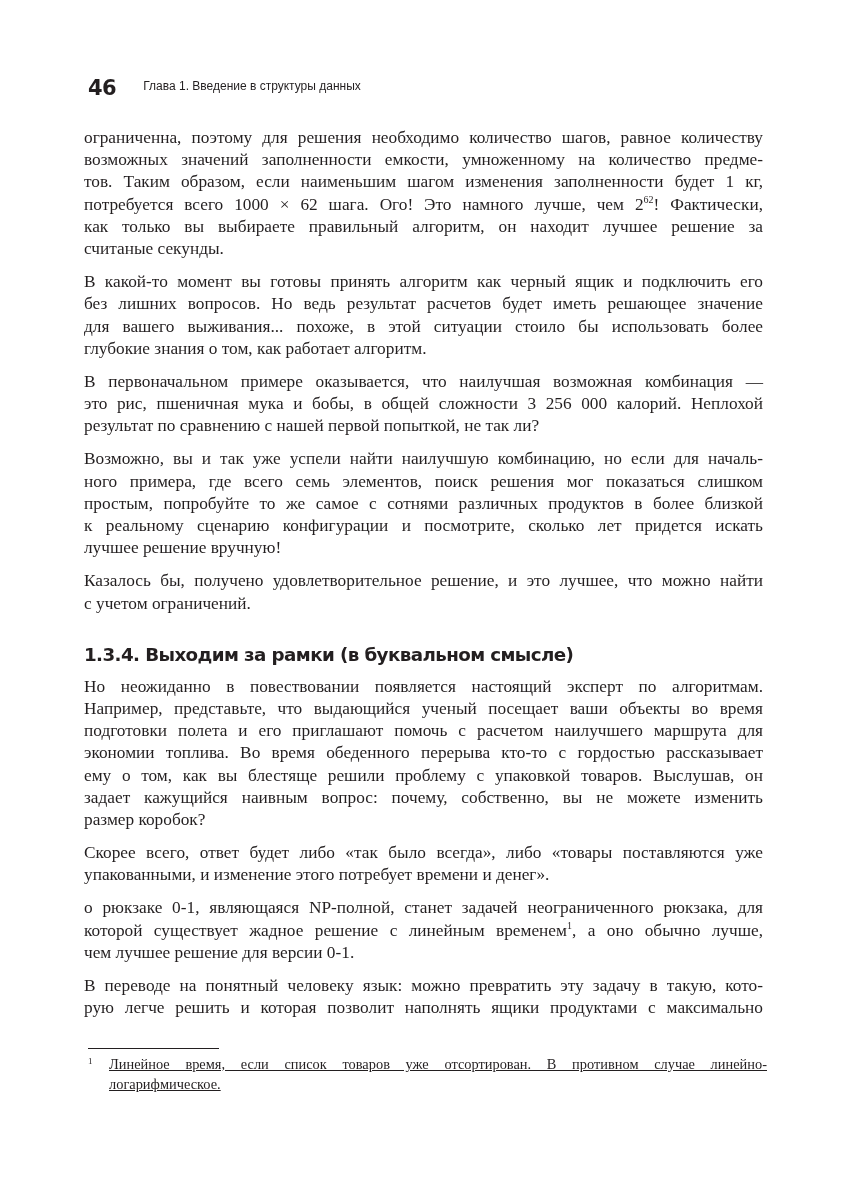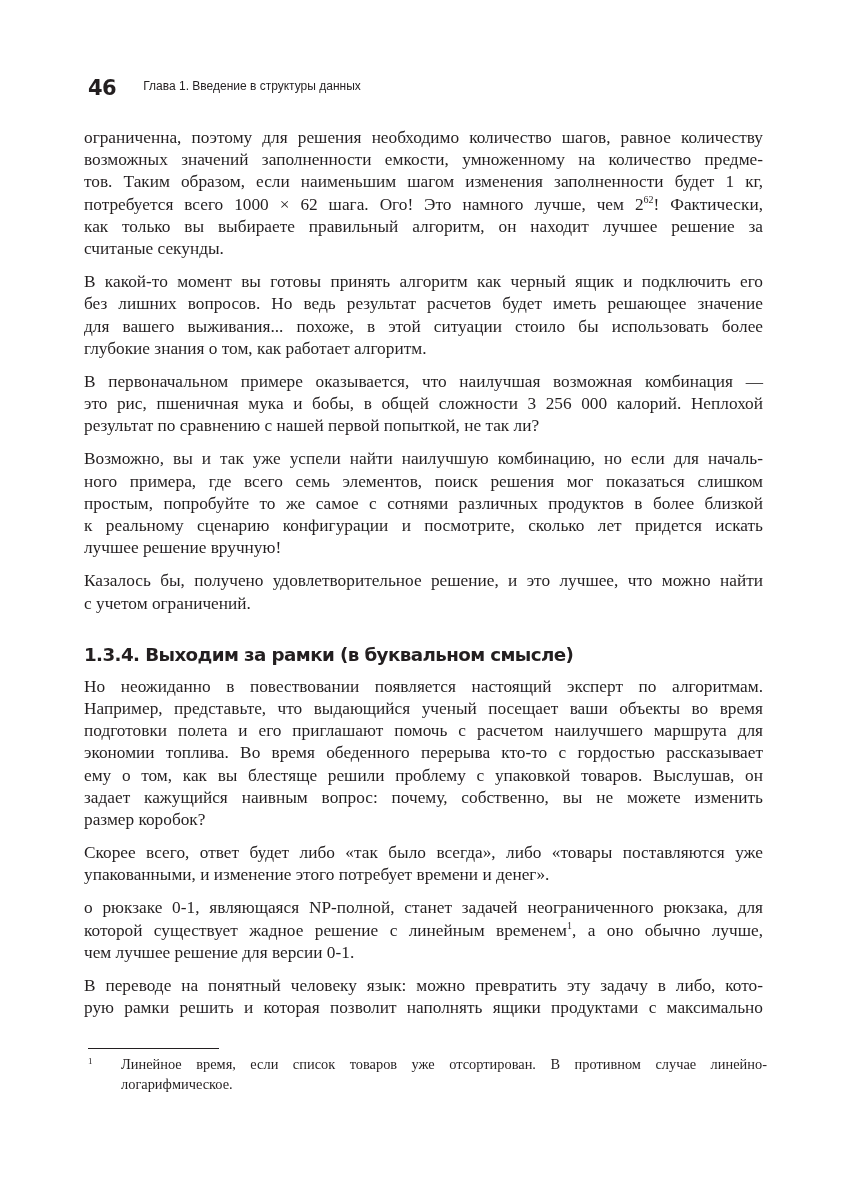--- a/index.html
+++ b/index.html
@@ -82,7 +82,7 @@
         <span class="line last">чем лучшее решение для версии 0-1.</span>
       </div>
       <div class="para">
-        <span class="line">В переводе на понятный человеку язык: можно превратить эту задачу в либо, кото-</span>
+        <span class="line">В переводе на понятный человеку язык: можно превратить эту задачу в такую, кото-</span>
         <span class="line">рую рамки решить и которая позволит наполнять ящики продуктами с максимально</span>
       </div>
     </div>

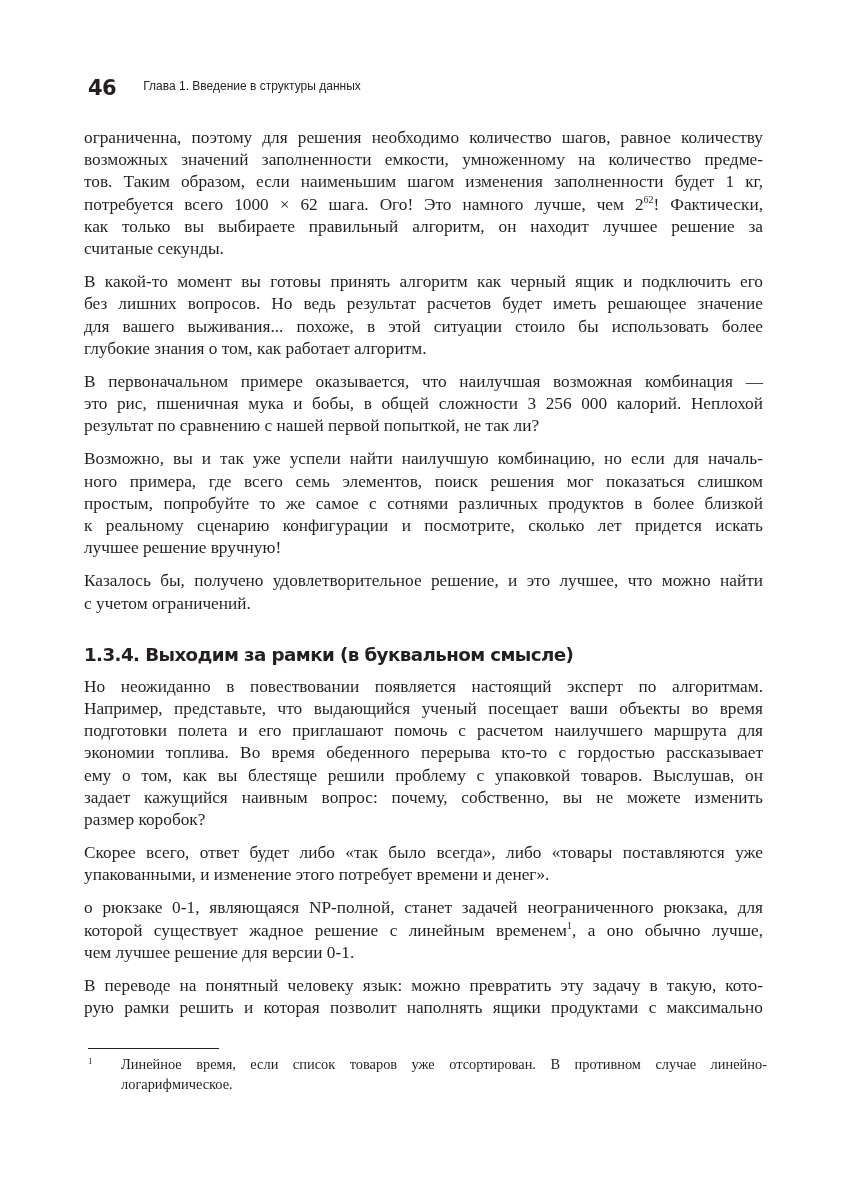--- a/index.html
+++ b/index.html
@@ -83,7 +83,7 @@
       </div>
       <div class="para">
         <span class="line">В переводе на понятный человеку язык: можно превратить эту задачу в такую, кото-</span>
-        <span class="line">рую рамки решить и которая позволит наполнять ящики продуктами с максимально</span>
+        <span class="line">рую легче решить и которая позволит наполнять ящики продуктами с максимально</span>
       </div>
     </div>
 </div>

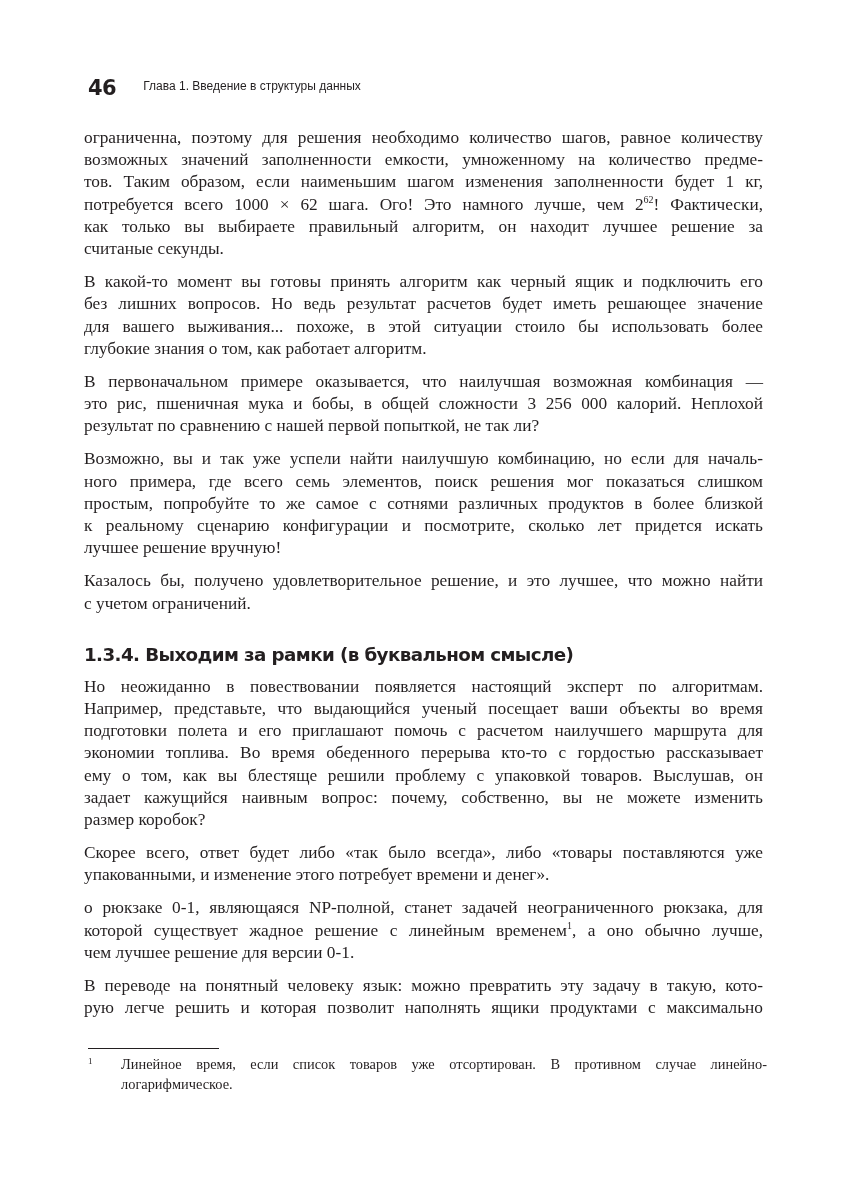--- a/index.html
+++ b/index.html
@@ -16,7 +16,7 @@
     .footnote-rule { position: absolute; left: 88px; top: 1048px; width: 131px; height: 1px; background: #231f20; }
     .footnote { position: absolute; left: 88px; top: 1055px; width: 679px; font-family: "Liberation Serif", serif; font-size: 14.4px; color: #231f20; }
     .fn-mark { position: absolute; left: 0; top: 1px; font-size: 9px; }
-    .fn-text { margin-left: 33px; }
+    .fn-text { margin-left: 21px; text-decoration: underline; }
     .fn-line { display: block; height: 19.5px; line-height: 19.5px; text-align: justify; text-align-last: justify; white-space: nowrap; }
     .fn-line.last { text-align-last: left; }
   </style>

